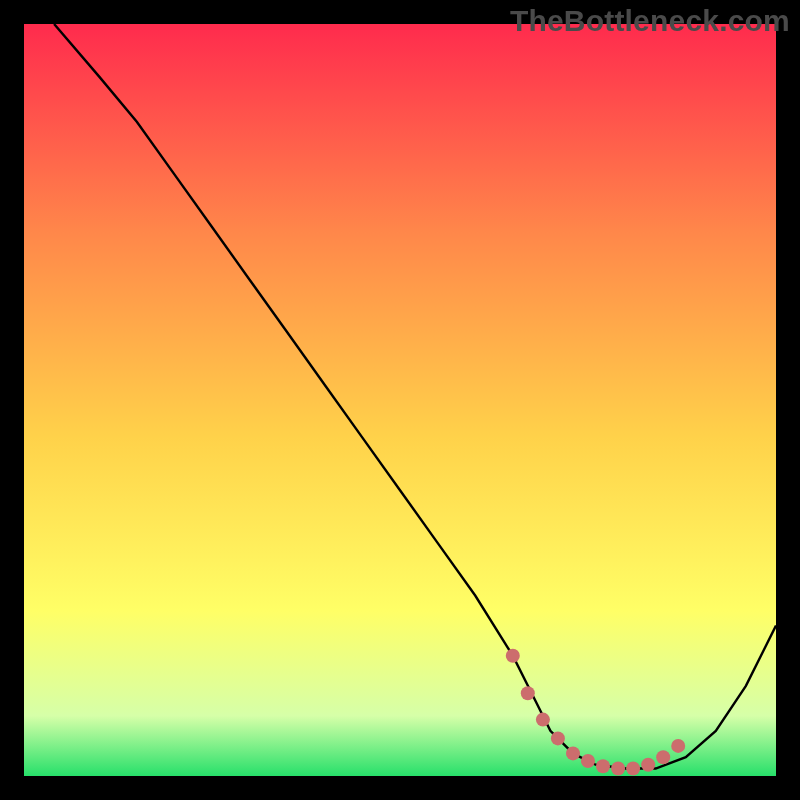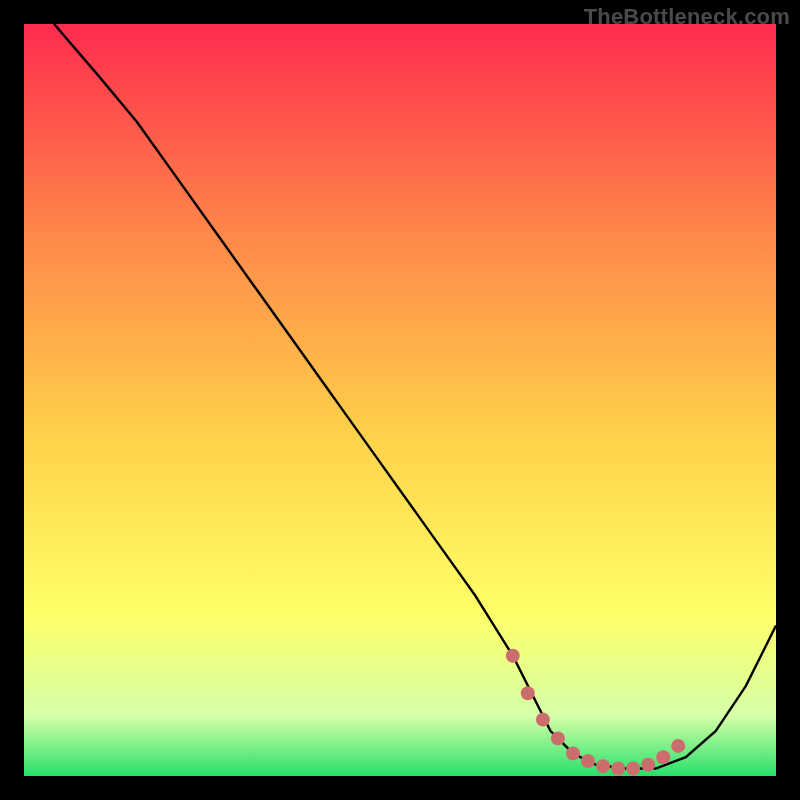--- a/index.html
+++ b/index.html
@@ -22,7 +22,7 @@
     top: 4px;
     right: 10px;
     color: #4a4a4a;
-    font-size: 22px;
+    font-size: 30px;
     font-weight: 600;
     letter-spacing: 0.2px;
     z-index: 5;

